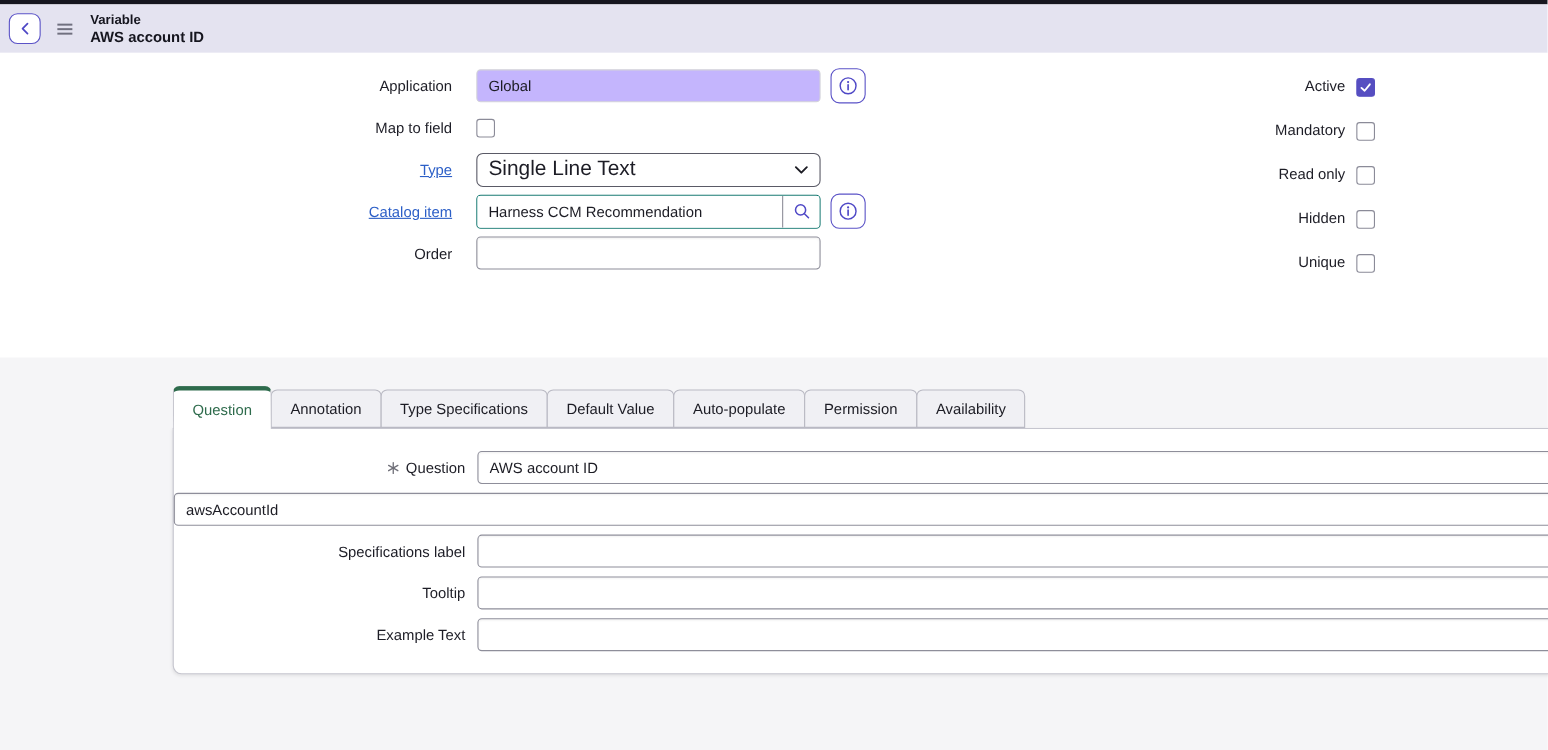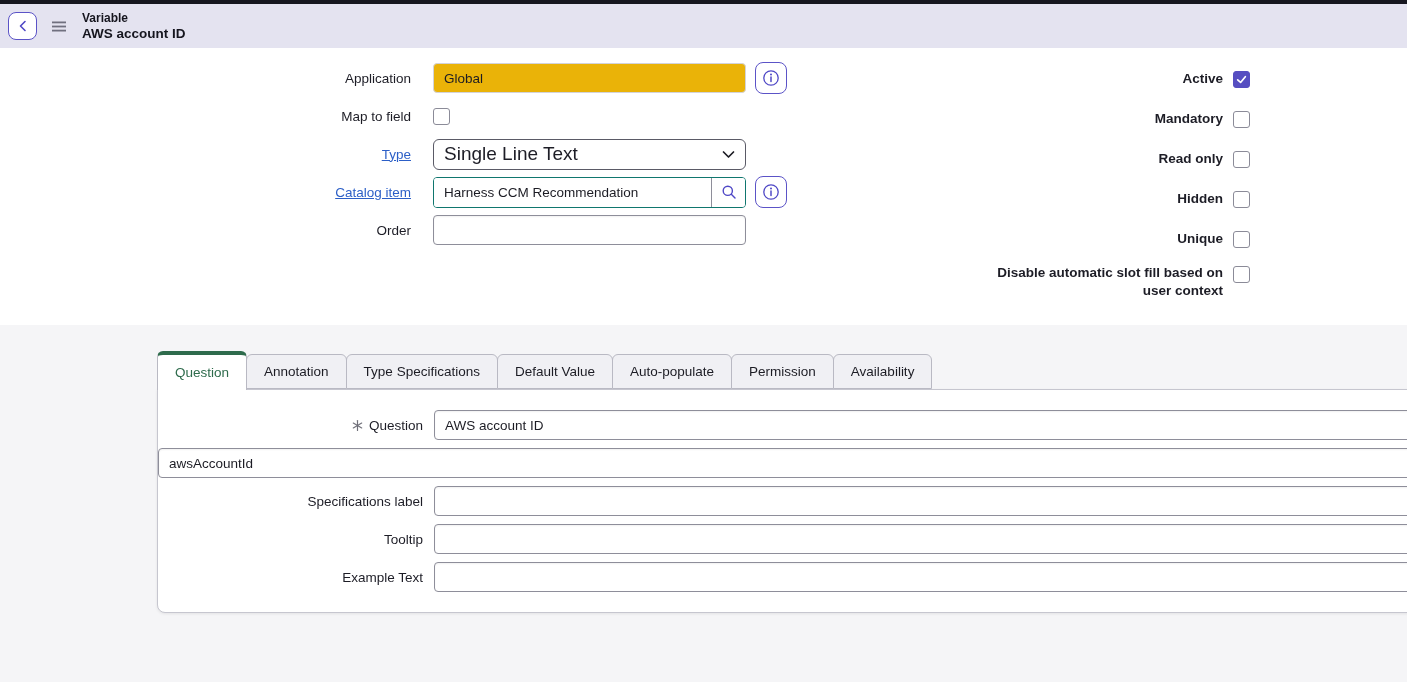--- a/index.html
+++ b/index.html
@@ -25,7 +25,7 @@
   .txt-input { height: 30px; width: 313px; border: 1px solid #8e8e9a; border-radius: 4px; background: #fff;
     font-family: "Liberation Sans", sans-serif; font-size: 13.5px; color: #1c1c24; padding: 0 10px;
     box-shadow: inset 0 1px 2px rgba(0,0,0,0.06); outline: none; }
-  .txt-input.readonly { background: #eab308; border-color: #d3d3d9; box-shadow: none; }
+  .txt-input.readonly { background: #c4b5fd; border-color: #d3d3d9; box-shadow: none; }
   .info-btn { width: 32px; height: 32px; margin-left: 9px; background: #fff; border: 1px solid #5b53c7;
     border-radius: 8px; display: flex; align-items: center; justify-content: center; cursor: pointer; flex: none; }
   .select-box { width: 313px; height: 31px; border: 1px solid #5a5a66; border-radius: 6px; background: #fff;

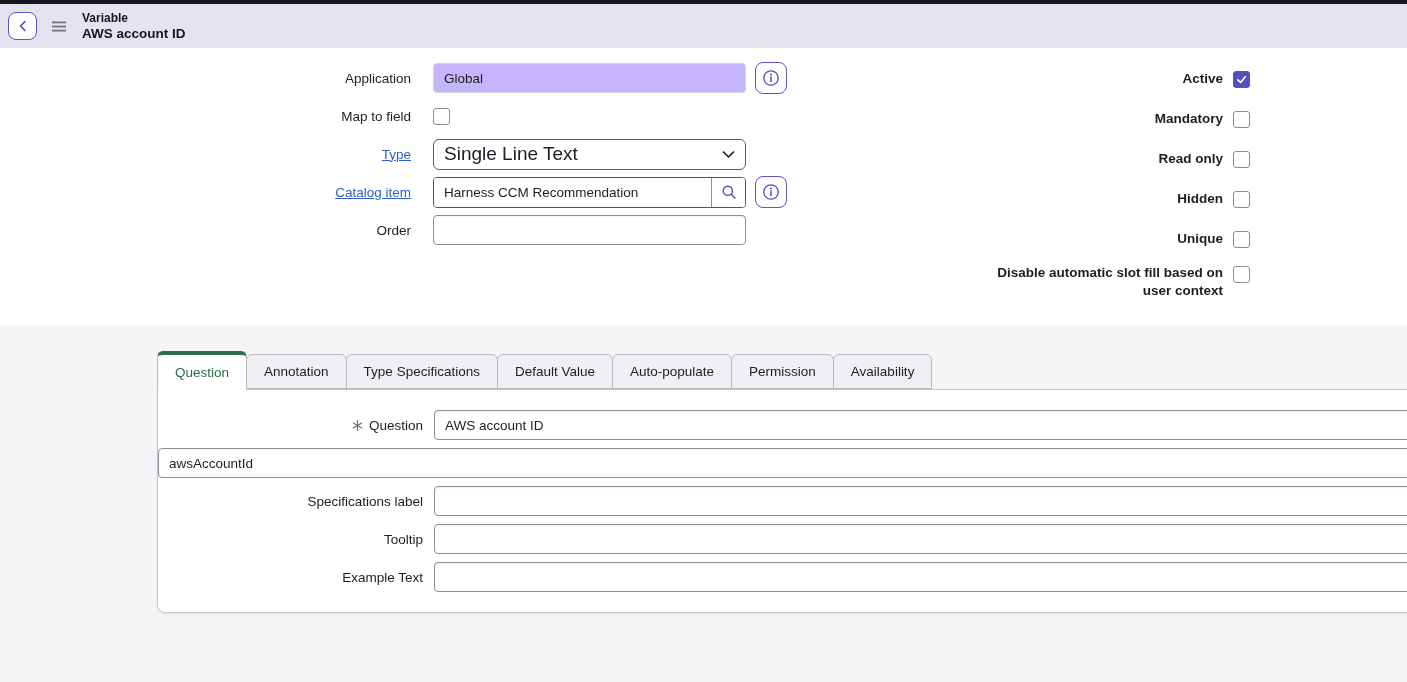--- a/index.html
+++ b/index.html
@@ -42,7 +42,7 @@
   .cb.checked { background: #564ec1; border-color: #564ec1; }
   .cb.checked svg { display: block; }
 
-  .right-col { position: absolute; top: 16px; left: 978px; width: 272px; font-weight: bold; }
+  .right-col { position: absolute; top: 16px; left: 978px; width: 272px; }
   .rrow { display: flex; justify-content: flex-end; align-items: center; height: 30px; margin-bottom: 10px; }
   .rrow .rlabel { font-size: 13.5px; color: #1d1d26; text-align: right; line-height: 18px; }
   .rrow .cb { margin-left: 10px; }

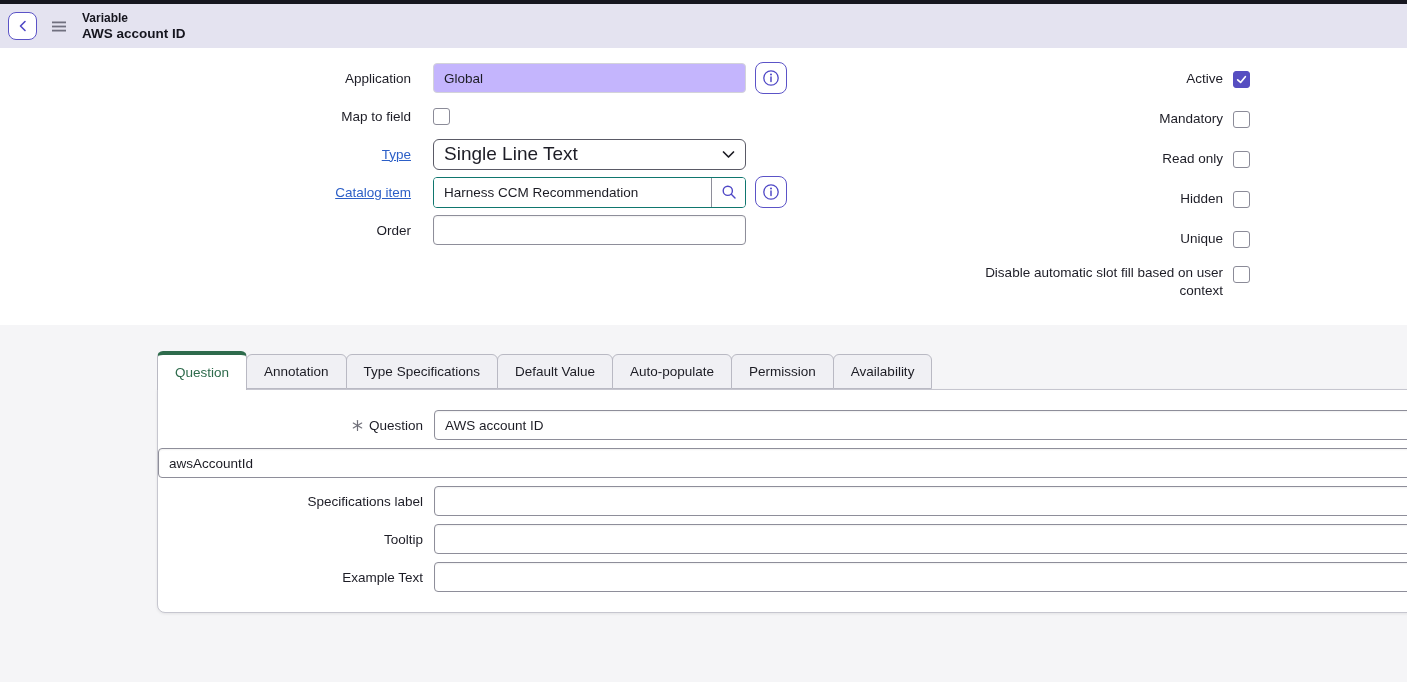--- a/index.html
+++ b/index.html
@@ -183,12 +183,6 @@
         
       </span>
     </div>
-    <div class="rrow multiline">
-      <span class="rlabel">Disable automatic slot fill based on user context</span>
-      <span class="cb">
-        
-      </span>
-    </div>
   </div>
 </div>
 

